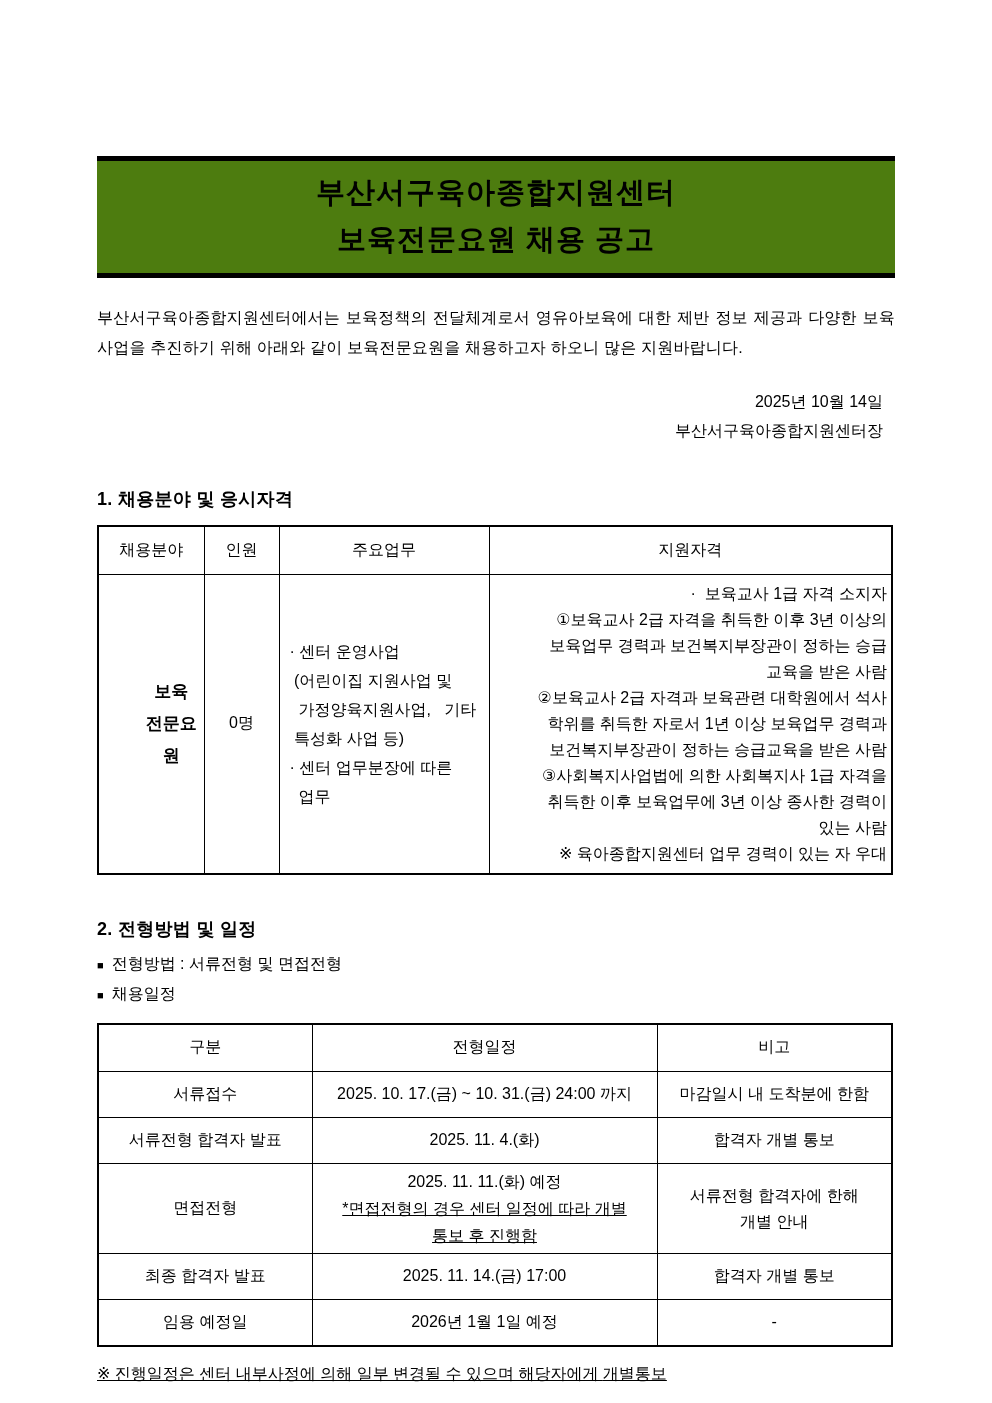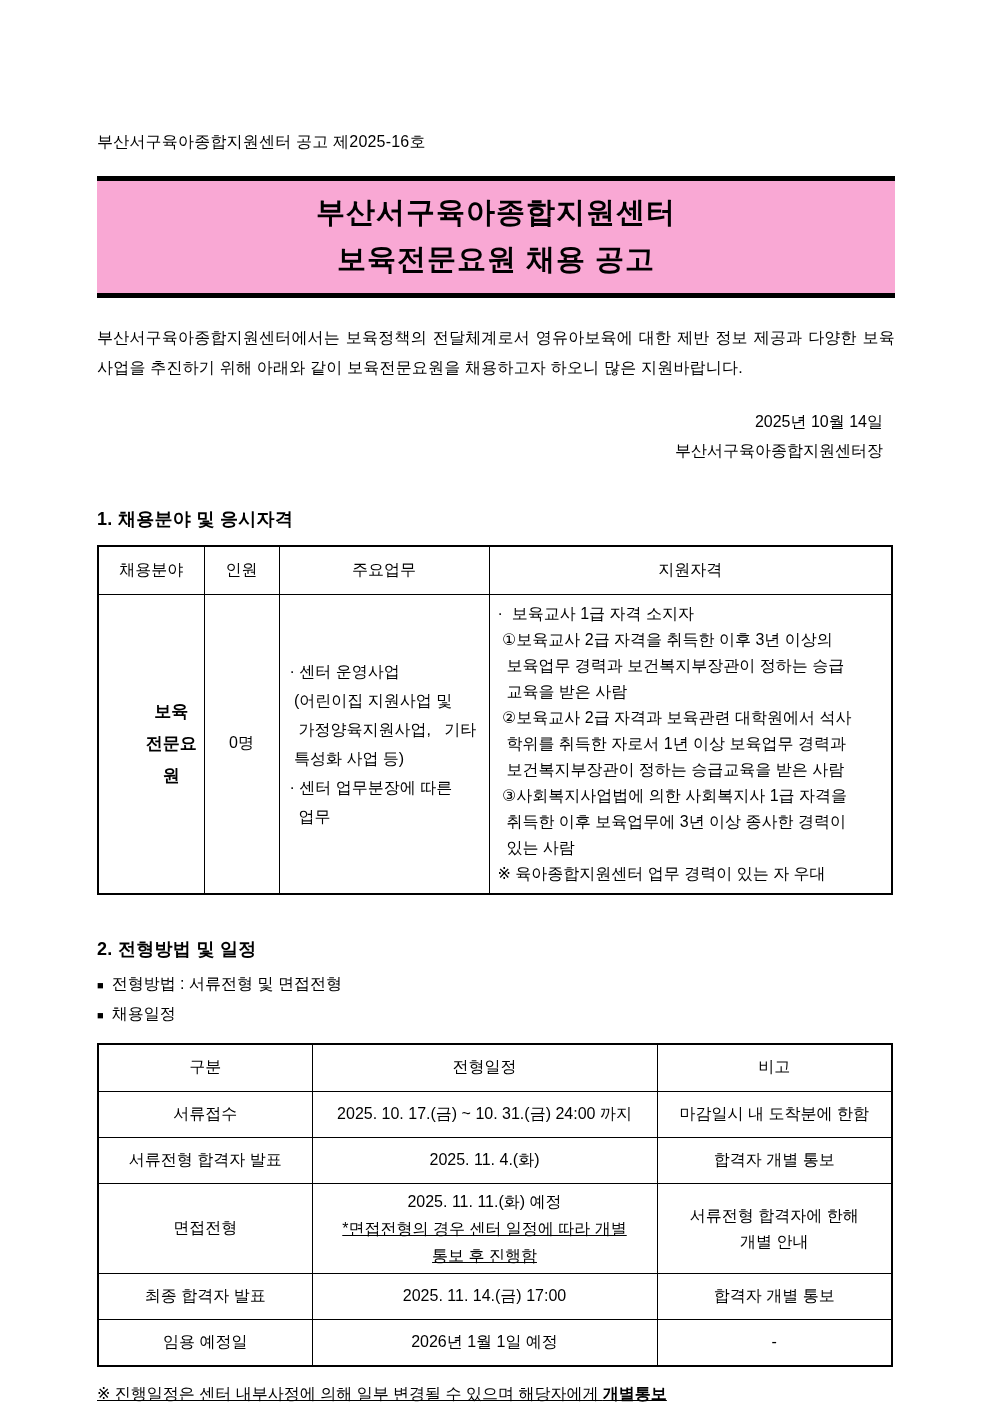--- a/index.html
+++ b/index.html
@@ -119,7 +119,6 @@
 
 <div class="content">
 
-  <div class="doc-number">부산서구육아종합지원센터 공고 제2025-16호</div>
 
   <div class="title-box">
     <div class="title-line">부산서구육아종합지원센터</div>

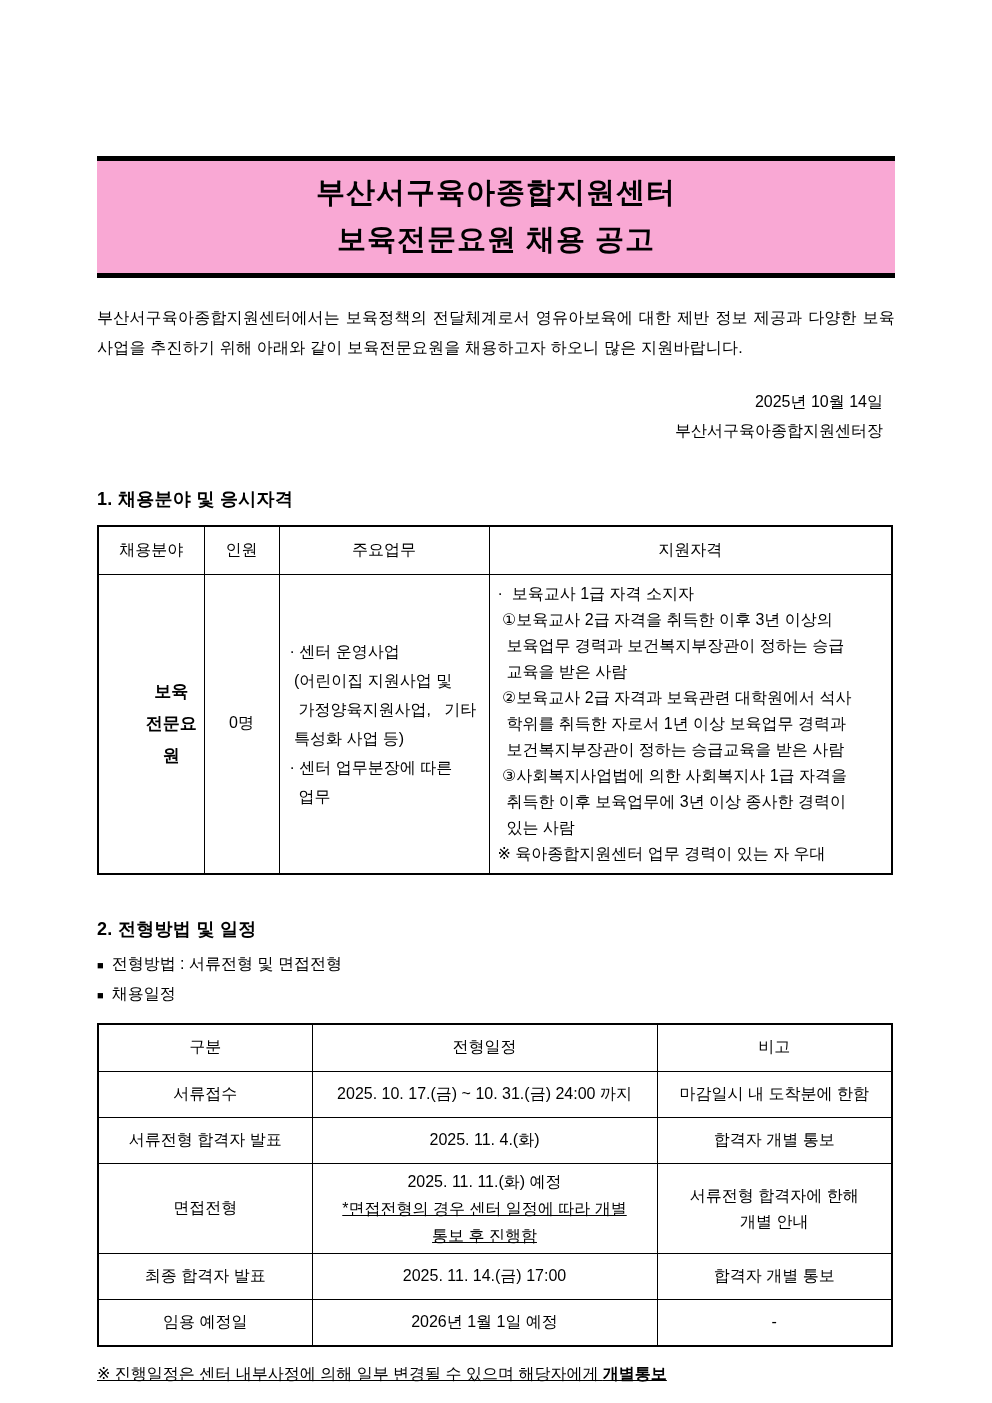--- a/index.html
+++ b/index.html
@@ -26,7 +26,7 @@
   }
   .title-box {
     margin-top: 24px;
-    background: #f9a8d4;
+    background: #4d7c0f;
     border-top: 5px solid #000;
     border-bottom: 5px solid #000;
     text-align: center;

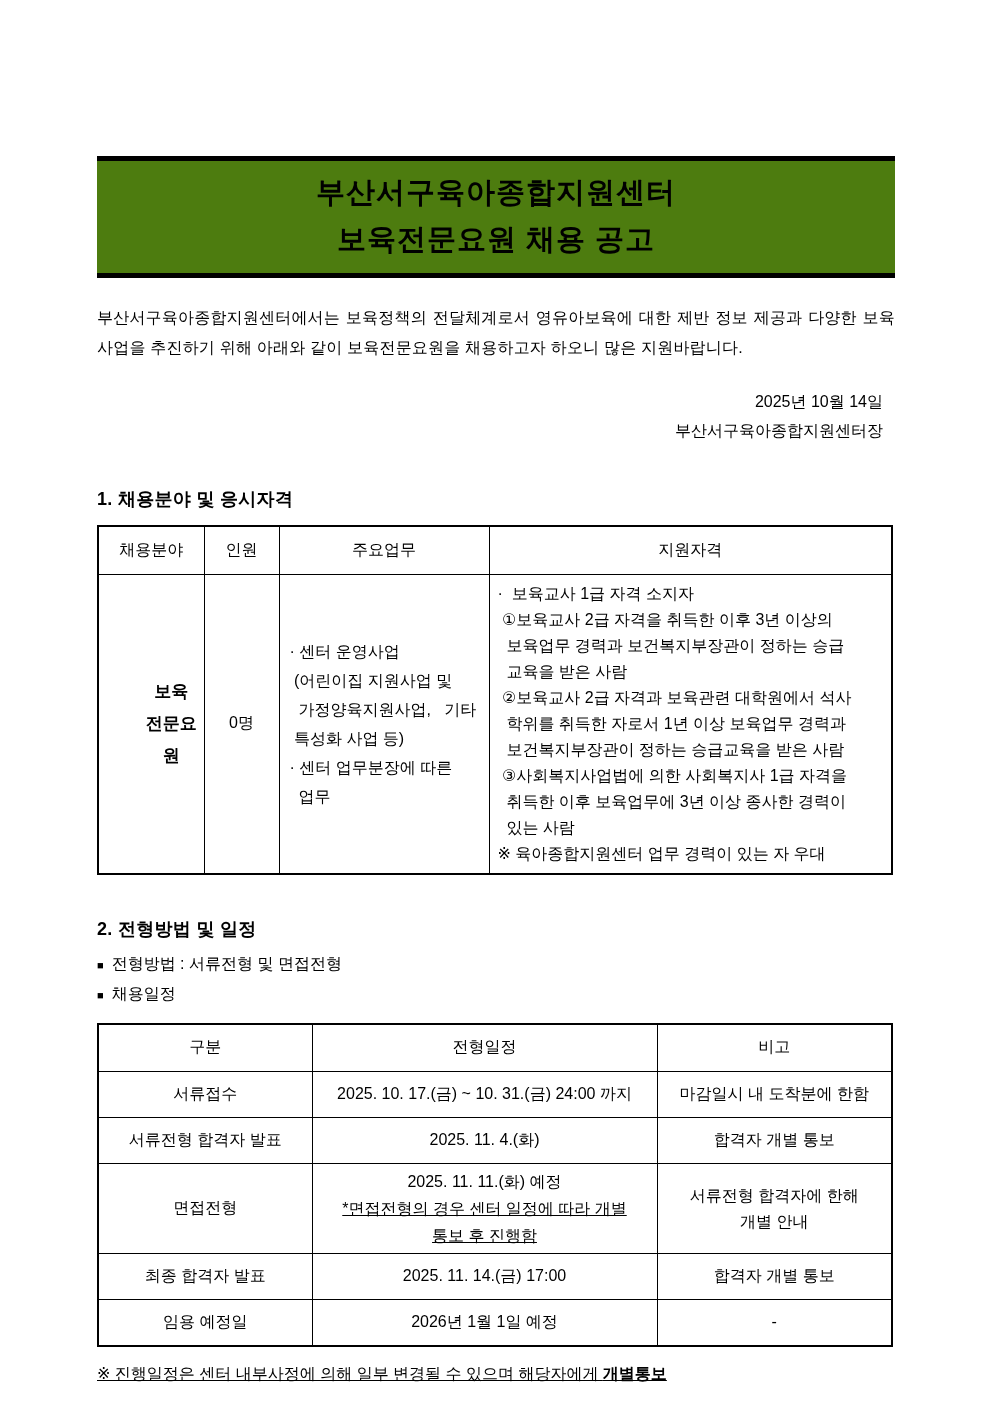--- a/index.html
+++ b/index.html
@@ -79,7 +79,7 @@
     padding: 8px 2px 8px 10px;
   }
   .t1 .cell-qual {
-    vertical-align: middle; text-align: left;
+    vertical-align: middle; text-align: right;
     white-space: pre-wrap; line-height: 26px;
     padding: 6px 4px 6px 8px;
   }

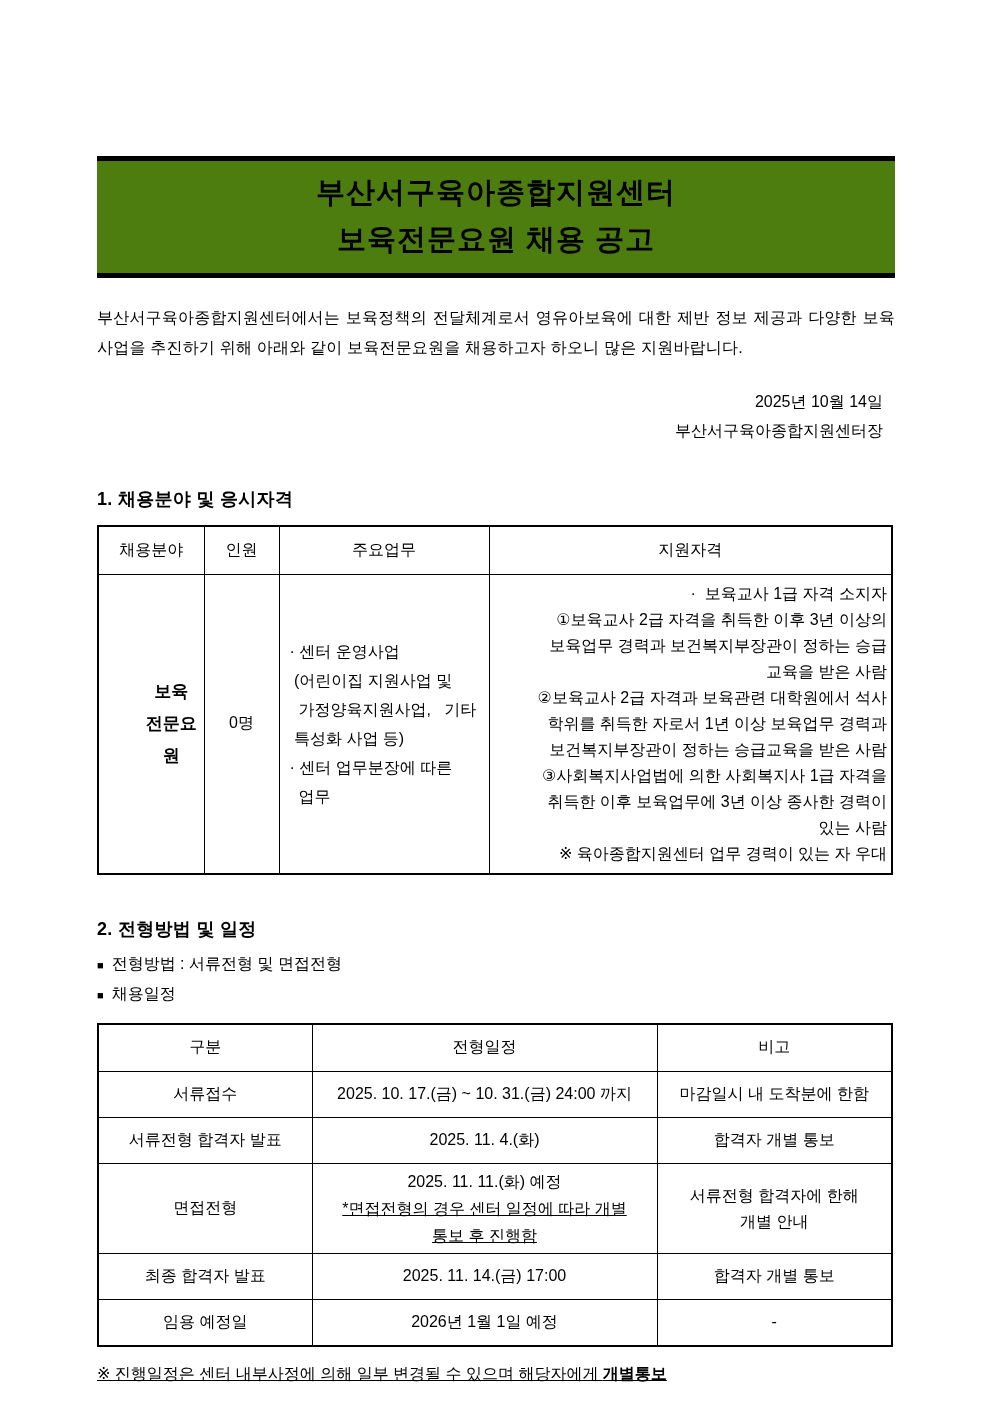--- a/index.html
+++ b/index.html
@@ -112,7 +112,7 @@
     line-height: 22px;
   }
   .footer-note .u { text-decoration: underline; }
-  .footer-note .b { font-weight: bold; text-decoration: underline; }
+  .footer-note .b { font-weight: normal; text-decoration: underline; }
 </style>
 </head>
 <body>

